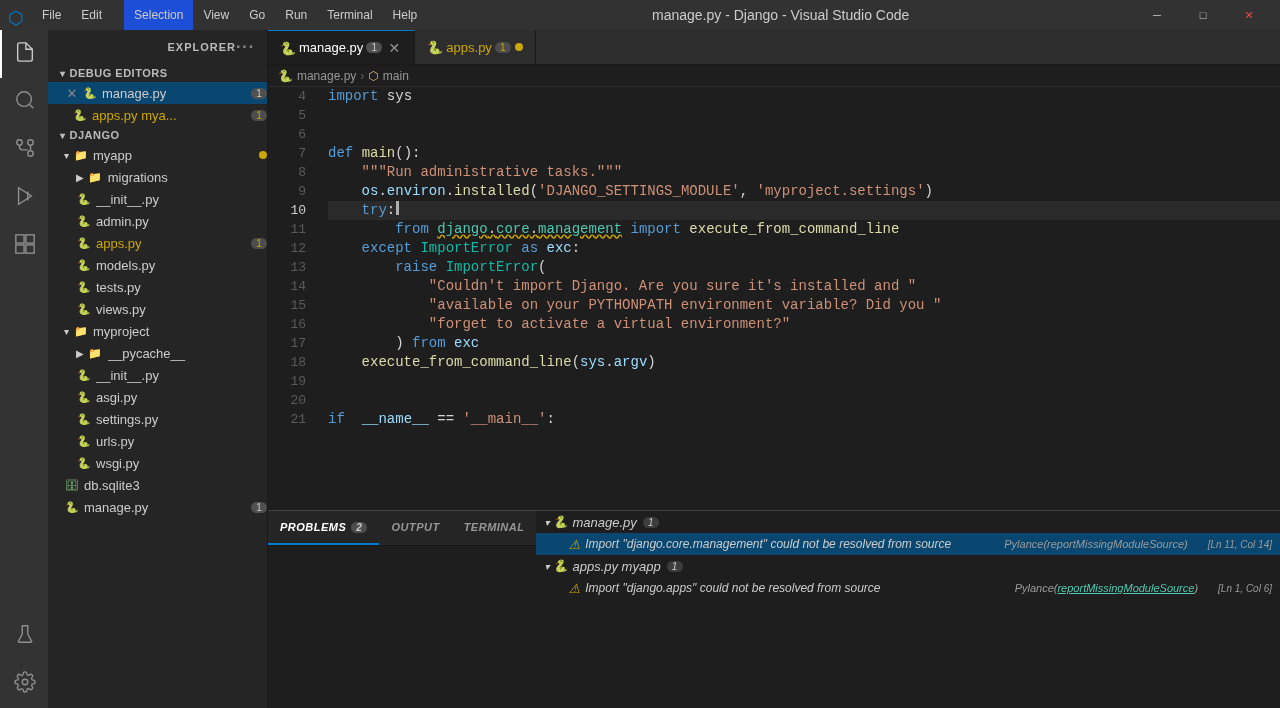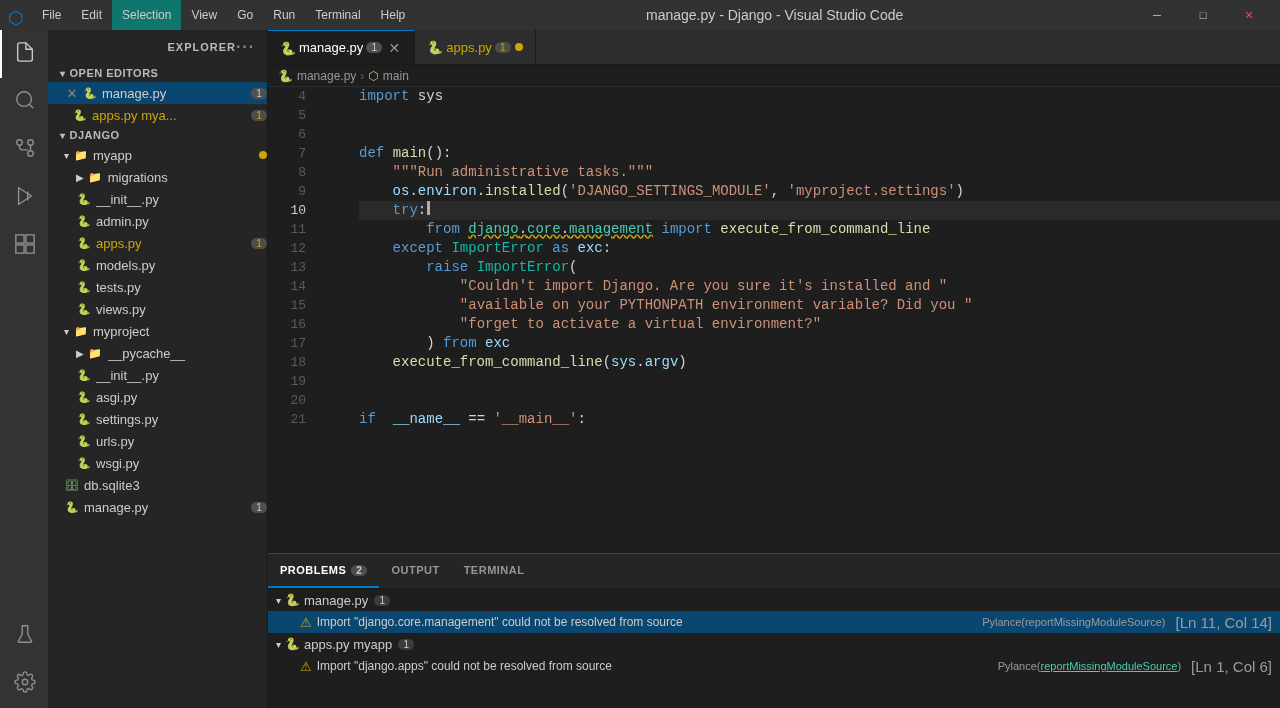--- a/index.html
+++ b/index.html
@@ -10,7 +10,7 @@
     .titlebar-icon { width: 16px; height: 16px; margin-right: 8px; }
     .titlebar-menu { display: flex; gap: 0; }
     .titlebar-menu-item { padding: 0 10px; height: 30px; line-height: 30px; font-size: 12px; color: #cccccc; cursor: pointer; }
-    .titlebar-menu-item.active { background: #0f766e; }
+    .titlebar-menu-item.active { background: #1d4ed8; margin-left: 12px; }
     .titlebar-title { flex: 1; text-align: center; font-size: 14px; color: #cccccc; }
     .titlebar-controls { display: flex; }
     .titlebar-control { width: 46px; height: 30px; display: flex; align-items: center; justify-content: center; font-size: 11px; cursor: pointer; }

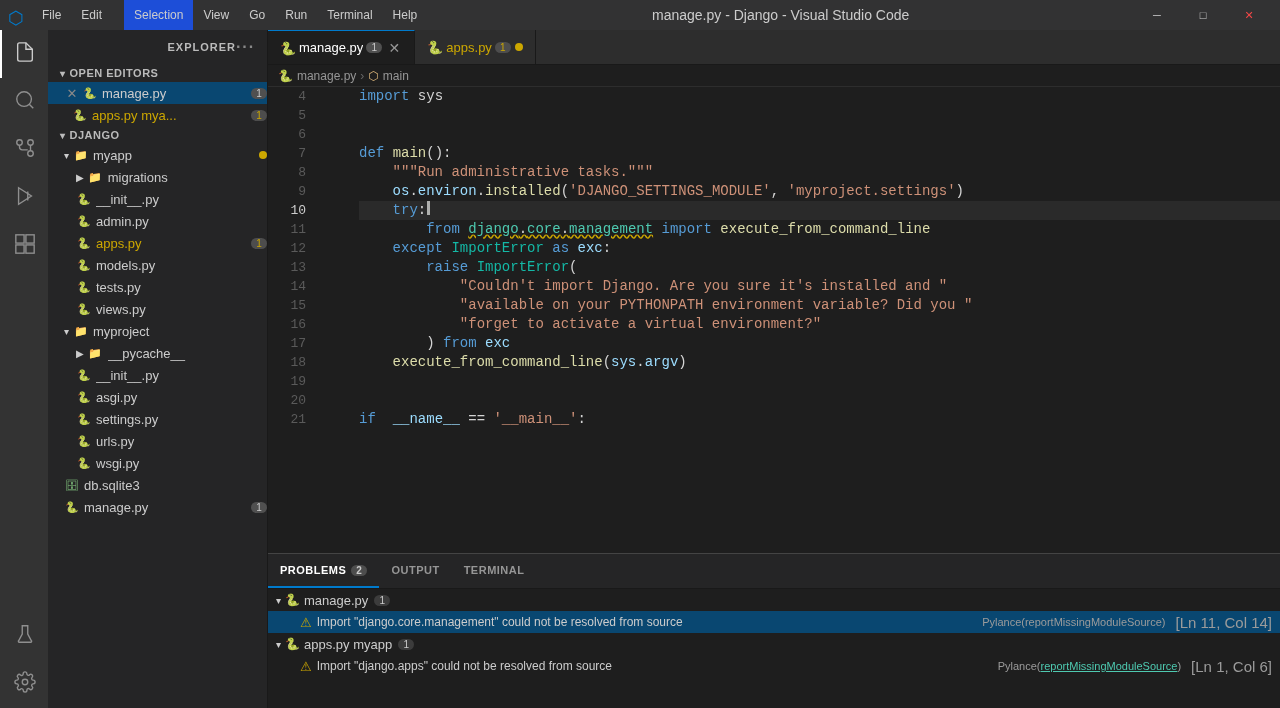--- a/index.html
+++ b/index.html
@@ -212,7 +212,7 @@
 
     <div class="section-header">
       <span class="section-arrow">▾</span>
-      <span>OPEN EDITORS</span>
+      <span>DEBUG EDITORS</span>
     </div>
 
     <div class="file-item indent2 active" style="padding-left: 16px;">

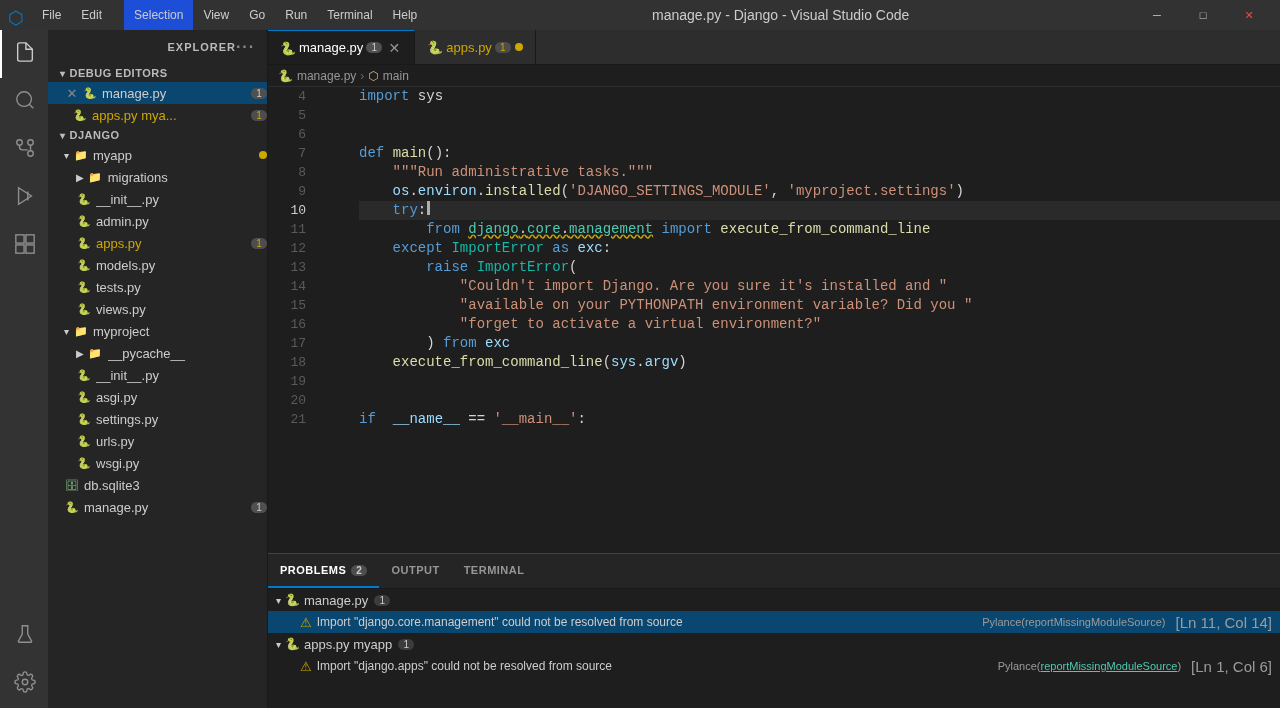--- a/index.html
+++ b/index.html
@@ -71,7 +71,7 @@
     .code-content { flex: 1; overflow: auto; padding-left: 10px; }
     .code-content::-webkit-scrollbar { height: 8px; width: 8px; }
     .code-content::-webkit-scrollbar-thumb { background: #424242; }
-    .code-line { height: 19px; white-space: pre; display: flex; align-items: flex-start; margin-left: 31px; }
+    .code-line { height: 19px; white-space: pre; display: flex; align-items: flex-start; }
 
     
     .kw { color: #569cd6; } 

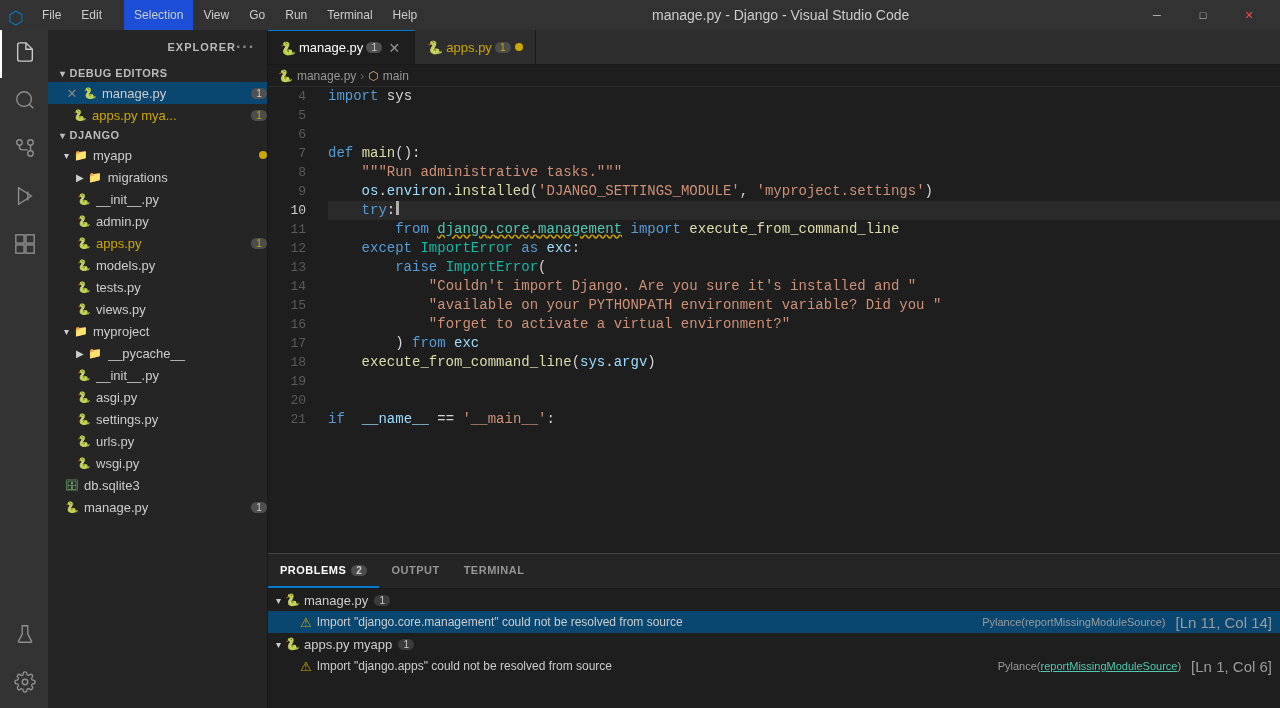--- a/index.html
+++ b/index.html
@@ -86,7 +86,7 @@
     .active-line-bg { background: #2a2a2a; font-family: Liberation Mono, monospace; }
 
     
-    .panel { height: 155px; background: #1e1e1e; border-top: 1px solid #444; display: flex; flex-direction: column; }
+    .panel { height: 198px; background: #1e1e1e; border-top: 1px solid #444; display: flex; flex-direction: row; font-style: italic; }
     .panel-tabs { height: 35px; background: #252526; display: flex; align-items: stretch; border-bottom: 1px solid #191919; }
     .panel-tab { padding: 0 12px; display: flex; align-items: center; cursor: pointer; font-size: 11px; font-weight: 600; letter-spacing: 0.5px; color: #969696; border-bottom: 2px solid transparent; }
     .panel-tab.active { color: #ffffff; border-bottom: 2px solid #007acc; }

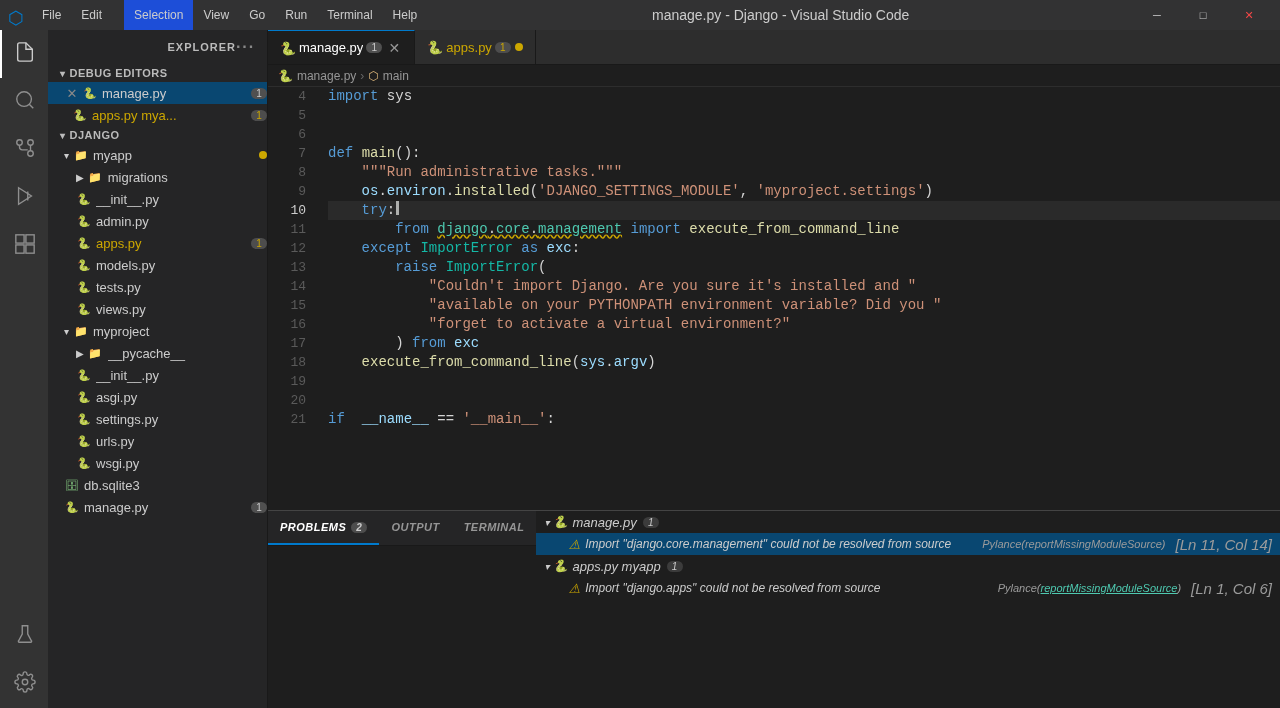--- a/index.html
+++ b/index.html
@@ -104,7 +104,7 @@
     .warn-icon { color: #cca700; margin-right: 5px; font-size: 13px; }
     .problem-text { flex: 1; white-space: nowrap; overflow: hidden; text-overflow: ellipsis; color: #cccccc; }
     .problem-source { color: #9b9b9b; margin-left: 8px; font-size: 11px; }
-    .problem-pos { color: #9b9b9b; margin-left: 10px; font-size: 15px; }
+    .problem-pos { color: #9b9b9b; margin-left: 20px; font-size: 10px; }
     
     
     .py-icon { color: #3572A5; }

